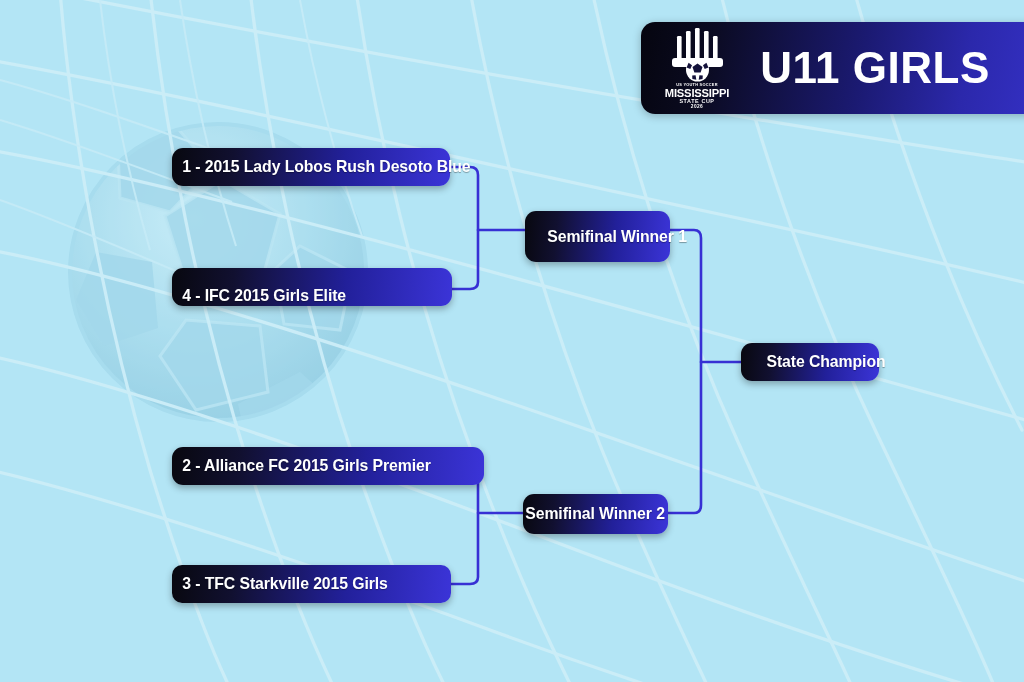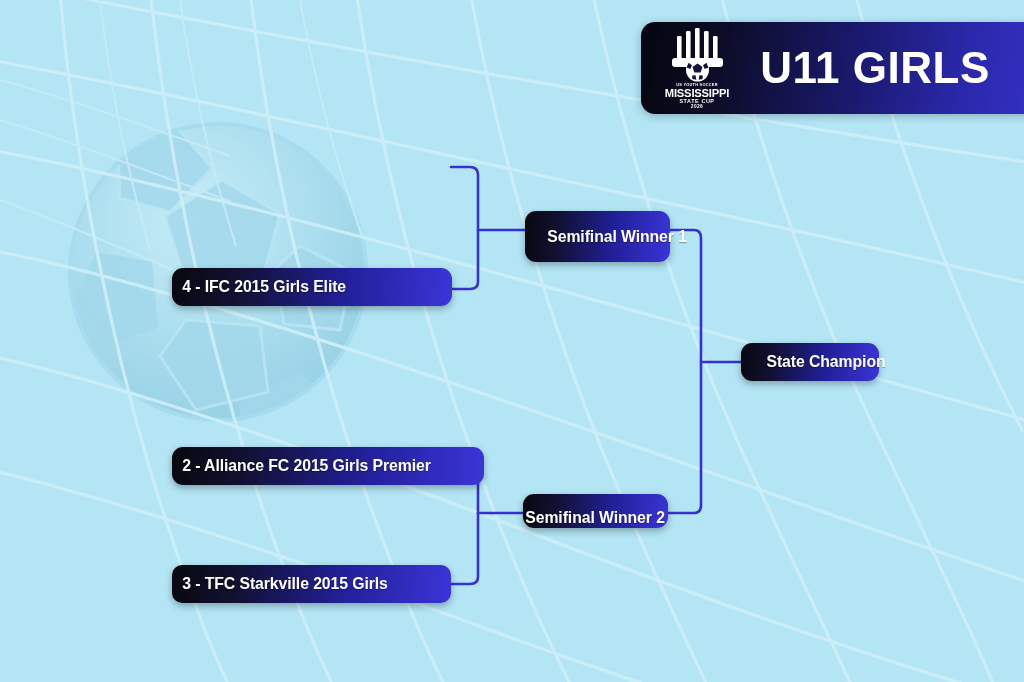--- a/index.html
+++ b/index.html
@@ -203,6 +203,9 @@
     <div class="header-title">U11 GIRLS</div>
   </div>
 
+  <div class="slot" style="left:172px; top:148px; width:278px; height:38px;">
+    <span class="slot-label">1 - 2015 Lady Lobos Rush Desoto Blue</span>
+  </div>
 
   <div class="slot" style="left:172px; top:268px; width:280px; height:38px;">
     <span class="slot-label">4 - IFC 2015 Girls Elite</span>

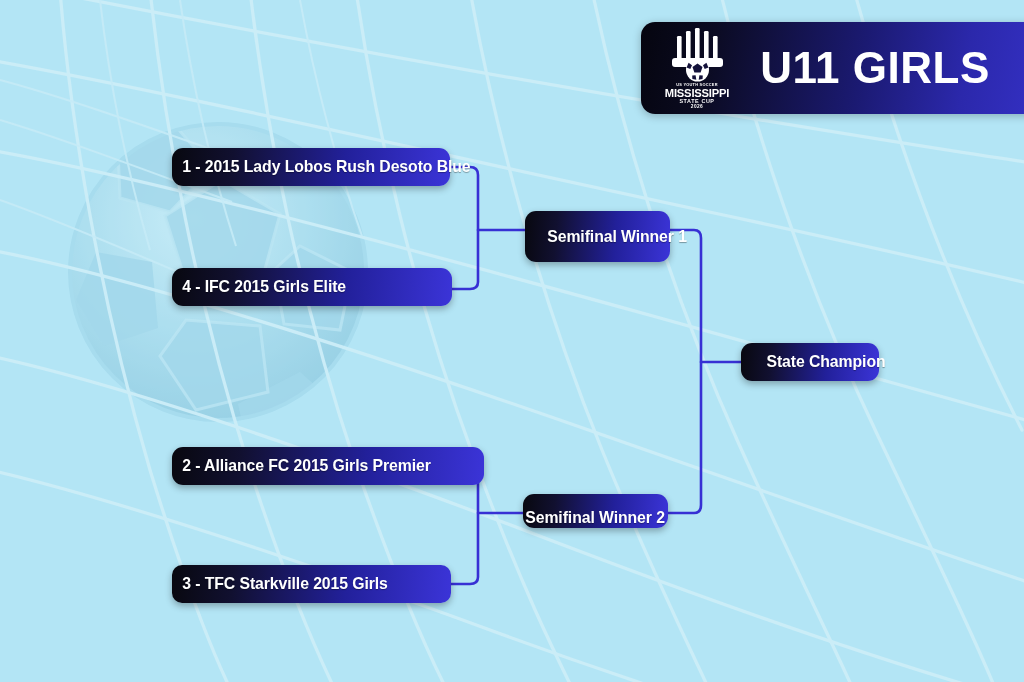--- a/index.html
+++ b/index.html
@@ -207,7 +207,7 @@
     <span class="slot-label">1 - 2015 Lady Lobos Rush Desoto Blue</span>
   </div>
 
-  <div class="slot" style="left:172px; top:268px; width:280px; height:38px;">
+  <div class="slot" style="left:172px; top:268px; width:280px; height:38px;align-items:flex-end;">
     <span class="slot-label">4 - IFC 2015 Girls Elite</span>
   </div>
 

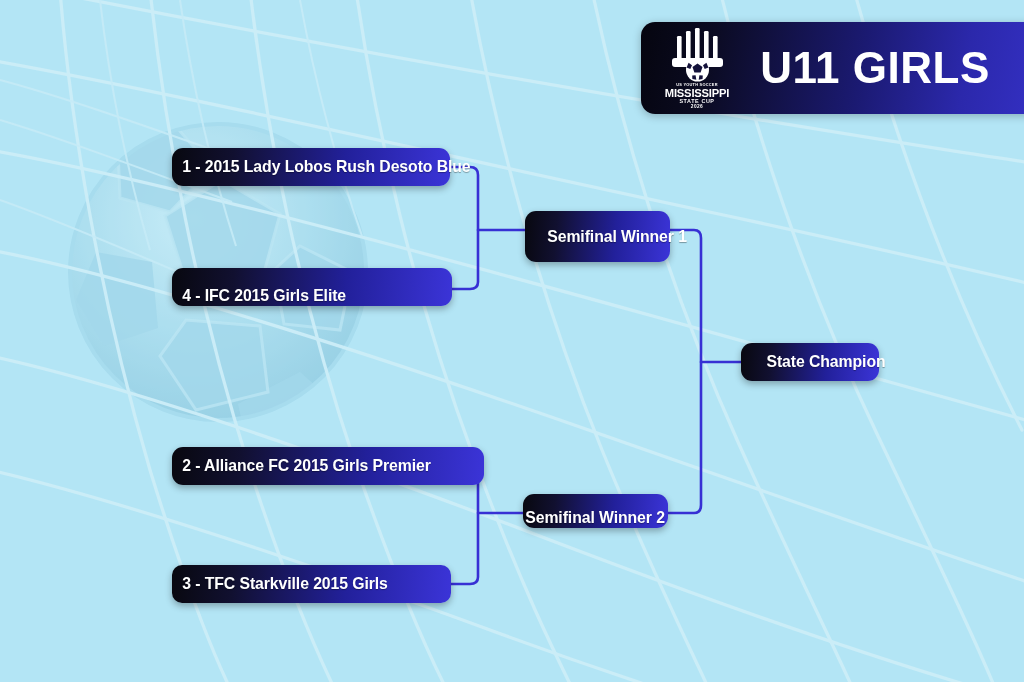--- a/index.html
+++ b/index.html
@@ -223,7 +223,7 @@
     <span class="slot-label">Semifinal Winner 1</span>
   </div>
 
-  <div class="slot centered" style="left:523px; top:494px; width:145px; height:34px;align-items:flex-end;">
+  <div class="slot centered" style="left:523px; top:494px; width:145px; height:40px;">
     <span class="slot-label">Semifinal Winner 2</span>
   </div>
 

